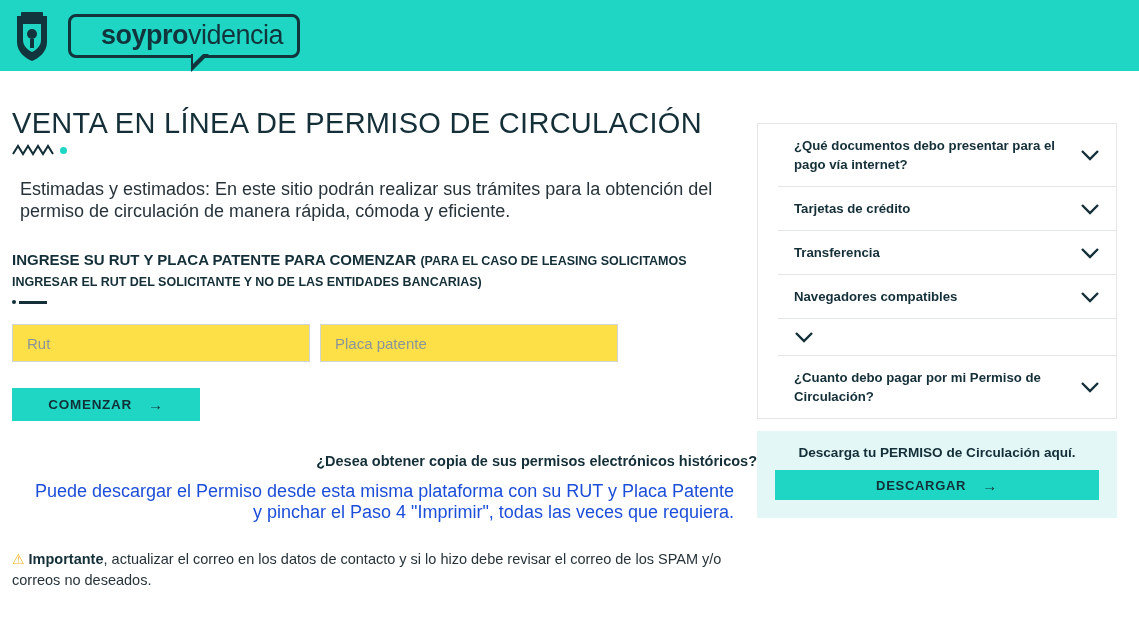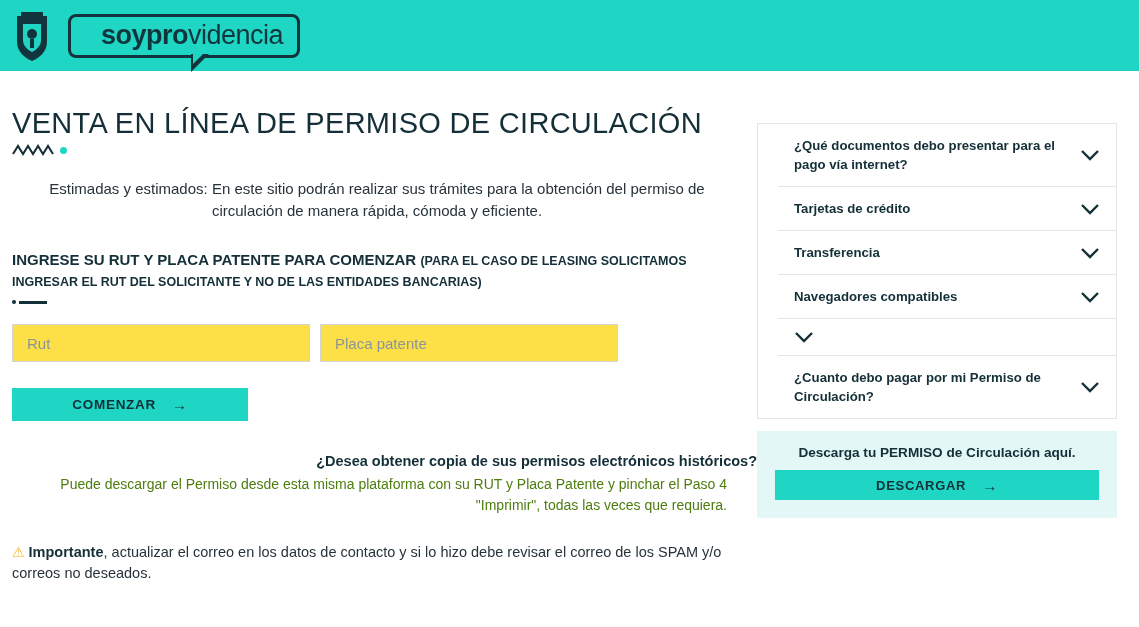--- a/index.html
+++ b/index.html
@@ -86,12 +86,11 @@
   }
 
   p.intro {
-    font-size: 15px;
+    font-size: 18px;
     line-height: 22px;
-    margin: 0 0 28px 0;
+    margin: 0 0 28px 8px;
     color: #27333a;
     max-width: 730px;
-    text-align: center;
   }
 
   .instruction {

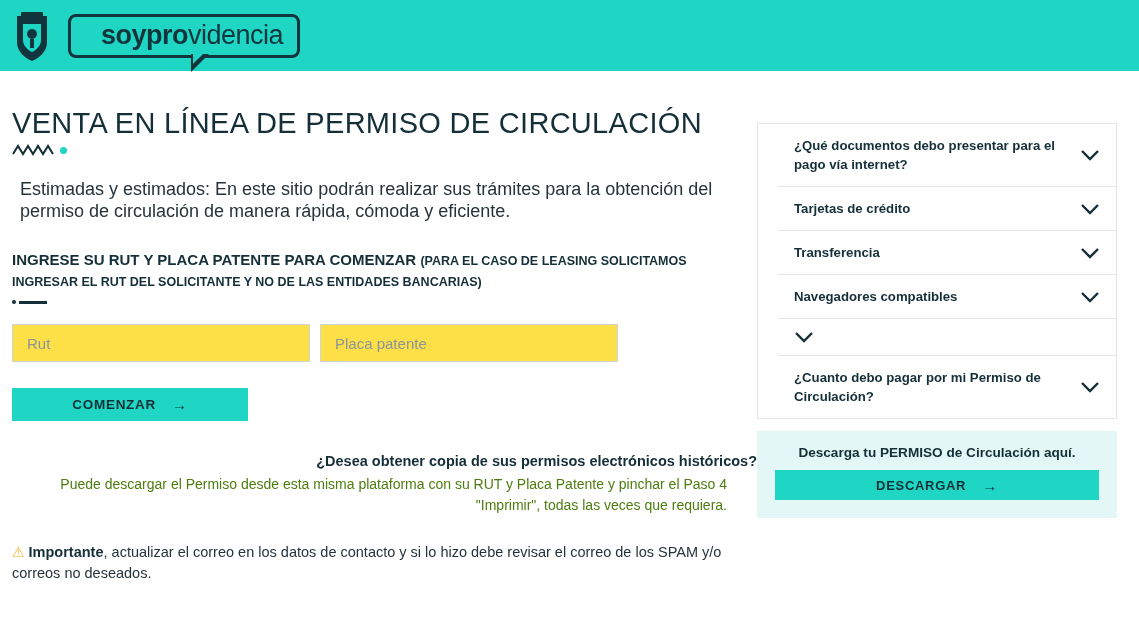--- a/index.html
+++ b/index.html
@@ -141,7 +141,7 @@
     font-size: 13.5px;
     letter-spacing: 0.7px;
     height: 33px;
-    width: 236px;
+    width: 188px;
     cursor: pointer;
     font-family: "Liberation Sans", sans-serif;
   }

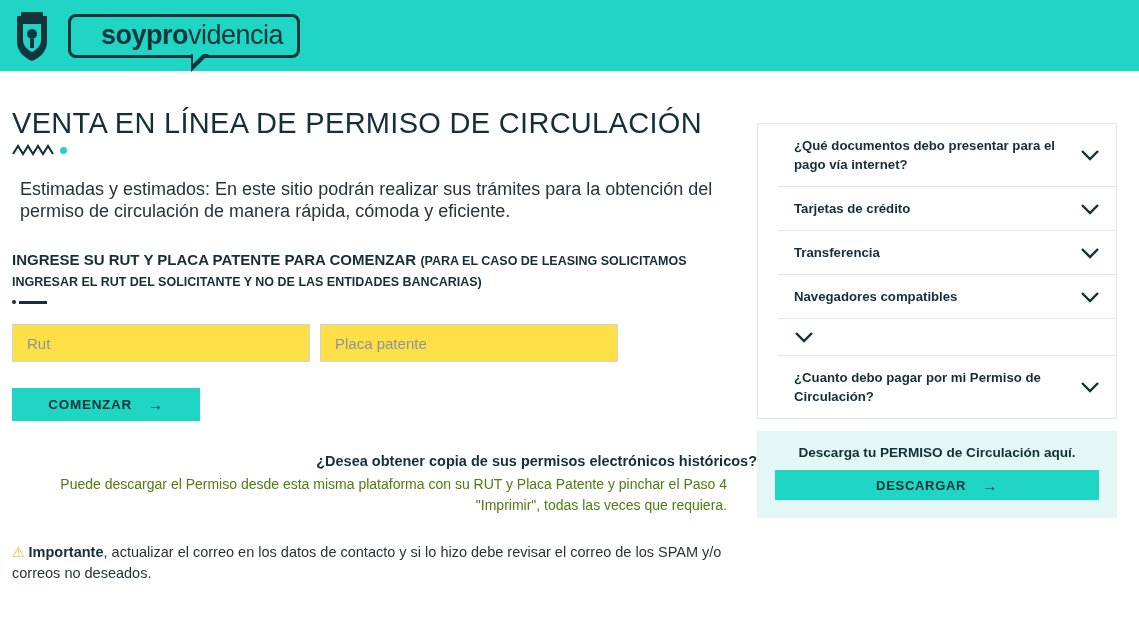--- a/index.html
+++ b/index.html
@@ -155,10 +155,10 @@
     font-weight: bold;
   }
   .histo p {
-    font-size: 14px;
+    font-size: 18px;
     line-height: 21px;
-    margin: 5px;
-    color: #4d7c0f;
+    margin: 12px;
+    color: #1d4ed8;
     max-width: 710px;
   }
   .important {

